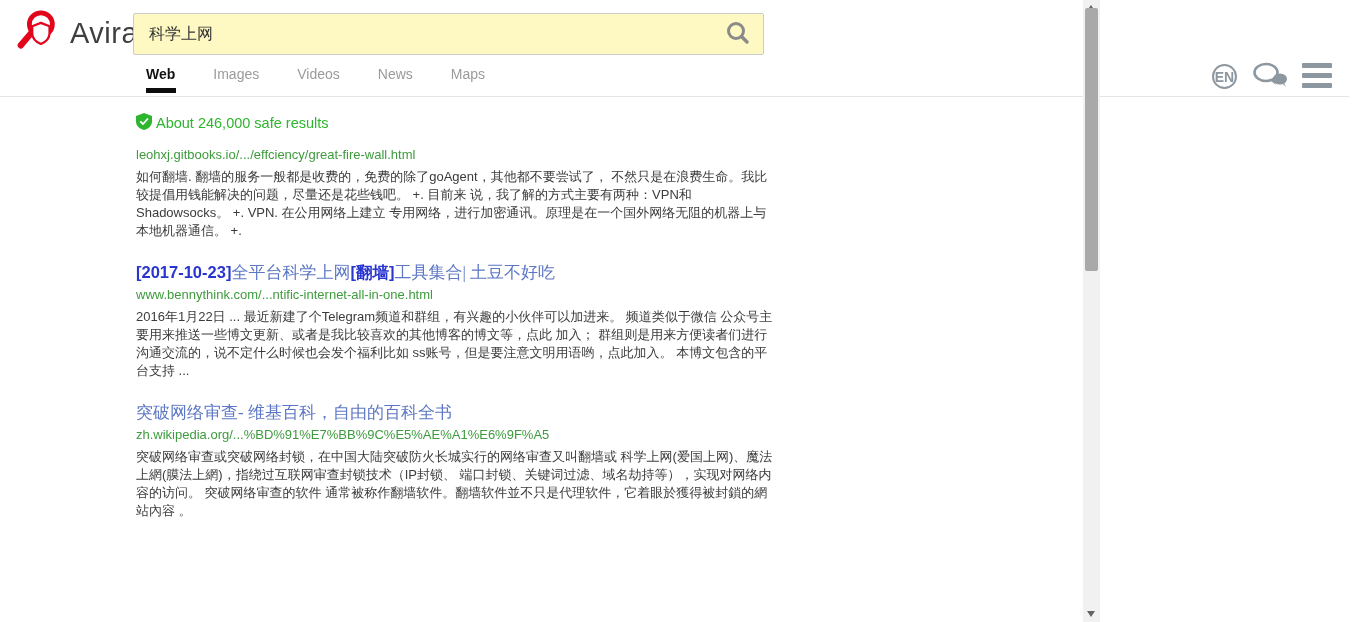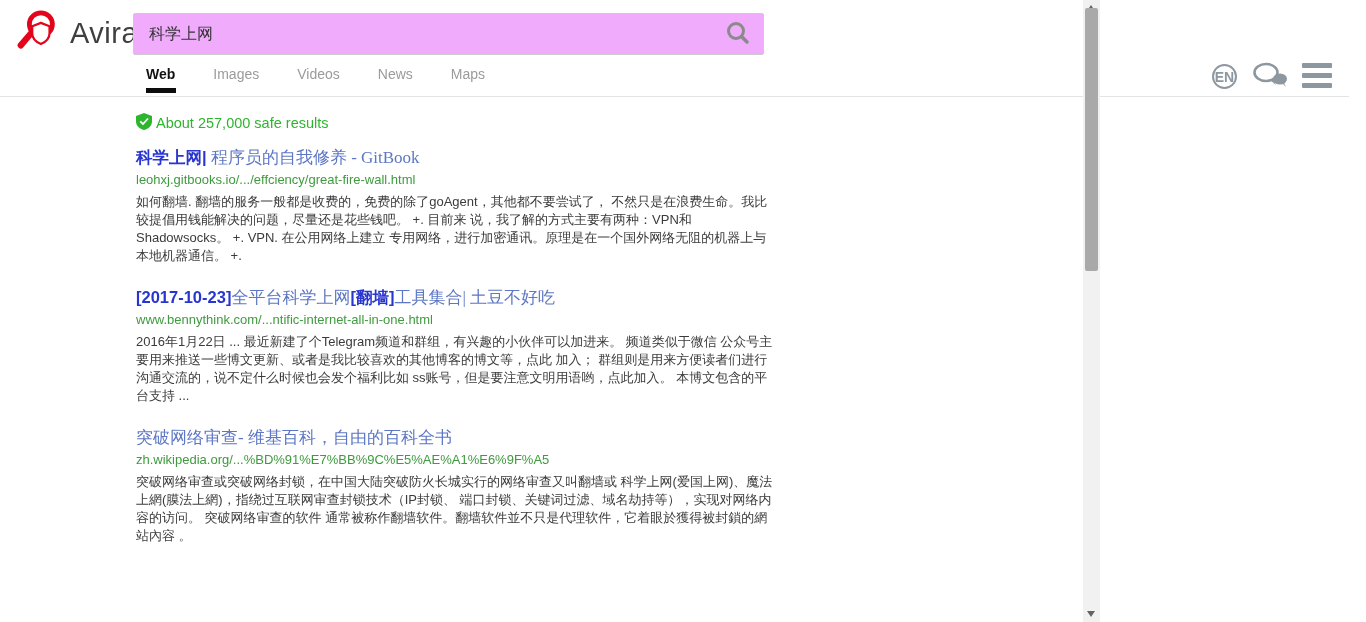--- a/index.html
+++ b/index.html
@@ -16,7 +16,7 @@
     font-weight: 400; }
 
   .search-form { position: absolute; left: 133px; top: 13px; width: 631px; height: 42px;
-    border: 1px solid #cccccc; border-radius: 2px; background: #f0abfc; }
+    border: 1px solid #cccccc; border-radius: 2px; background: #fef9c3; }
   .search-input { position: absolute; left: 0; top: 0; width: 100%; height: 100%;
     border: none; outline: none; padding-left: 15px; padding-right: 48px;
     font-size: 16px; color: #333; font-family: "Liberation Sans", sans-serif; background: transparent; }

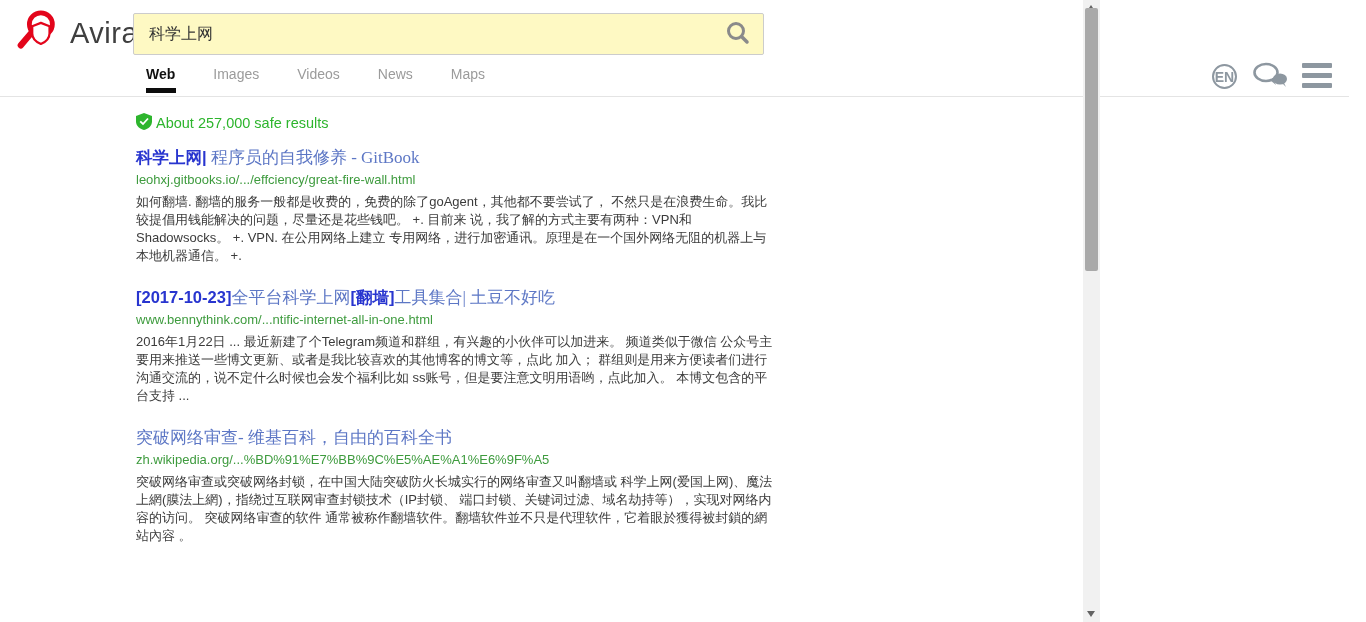--- a/index.html
+++ b/index.html
@@ -130,7 +130,7 @@
         <path d="M4.2 8.3 L7 11 L12 5.5" fill="none" stroke="#ffffff" stroke-width="1.8"></path>
       </svg>
     </span>
-    <span>About 257,000 safe results</span>
+    <span>About 246,000 safe results</span>
   </div>
 
   <div class="results">

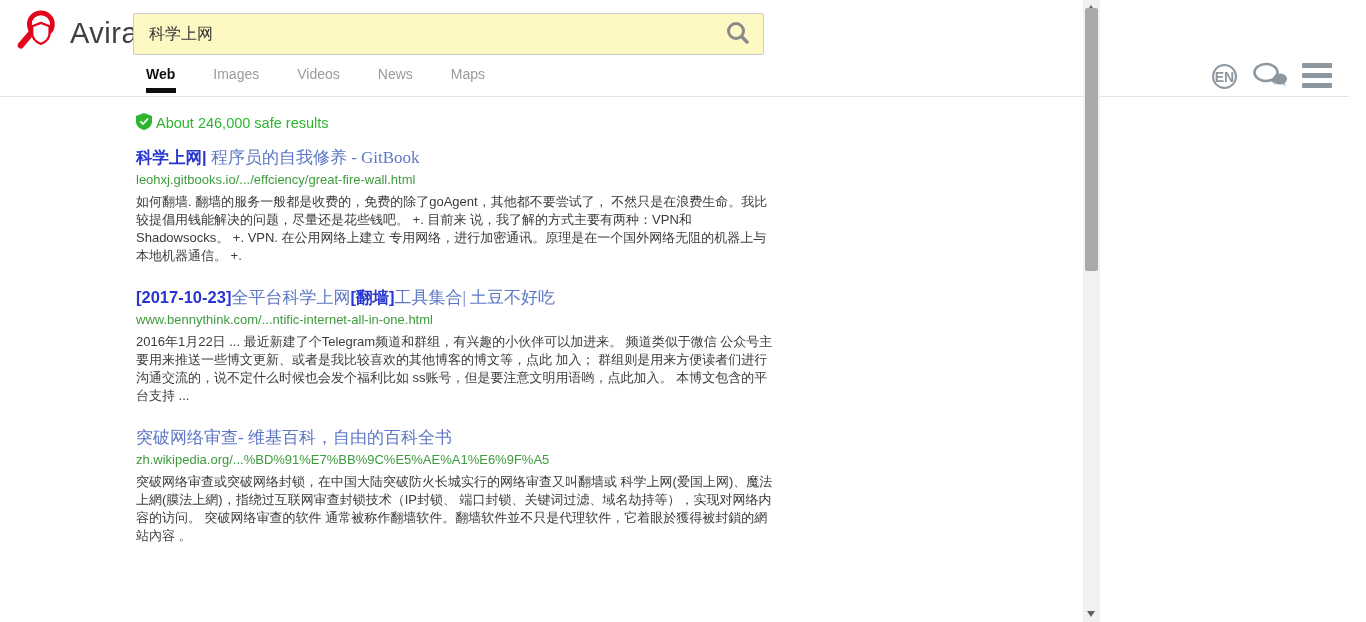--- a/index.html
+++ b/index.html
@@ -136,7 +136,6 @@
   <div class="results">
 
     <div class="result">
-      <div class="result-title"><span class="seg-bold">科学上网|</span><span class="seg-reg"> 程序员的自我修养 - GitBook</span></div>
       <div class="result-url">leohxj.gitbooks.io/.../effciency/great-fire-wall.html</div>
       <div class="result-snippet">如何翻墙. 翻墙的服务一般都是收费的，免费的除了goAgent，其他都不要尝试了， 不然只是在浪费生命。我比较提倡用钱能解决的问题，尽量还是花些钱吧。 +. 目前来 说，我了解的方式主要有两种：VPN和 Shadowsocks。 +. VPN. 在公用网络上建立 专用网络，进行加密通讯。原理是在一个国外网络无阻的机器上与本地机器通信。 +.</div>
     </div>

